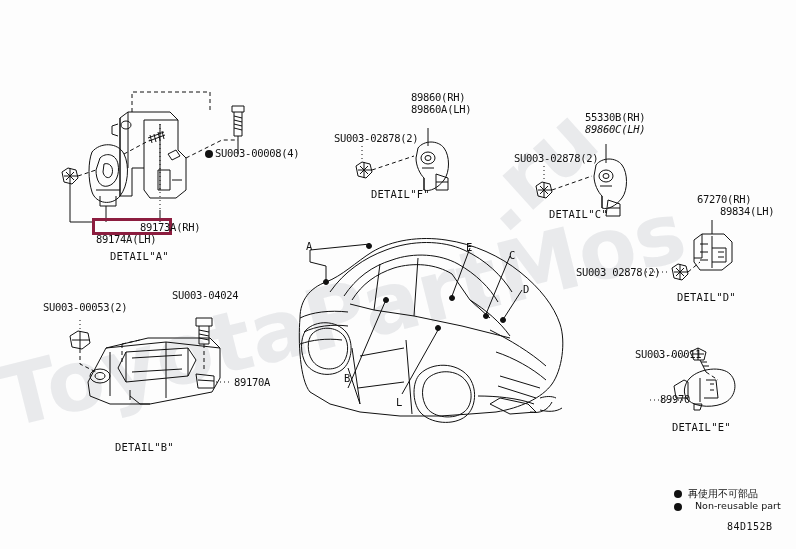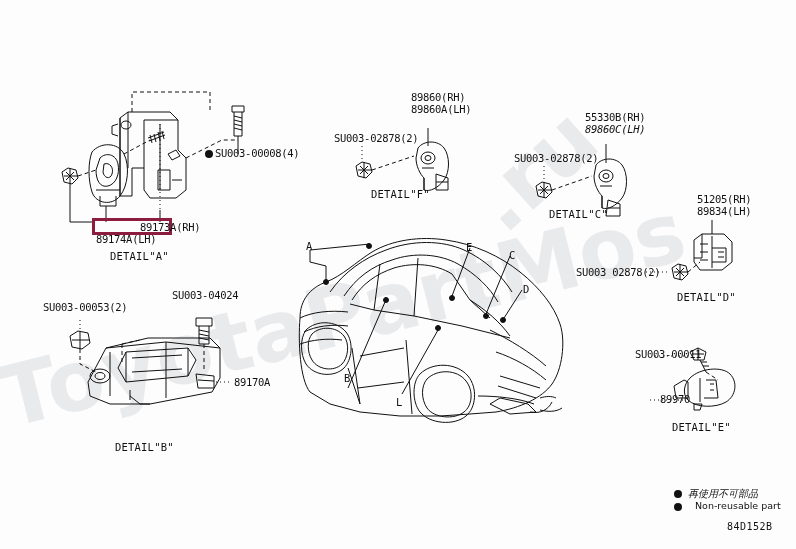--- a/index.html
+++ b/index.html
@@ -369,7 +369,7 @@
   <div class="lbl" style="left:514px;top:153px;">SU003-02878(2)</div>
   <div class="detail" style="left:549px;top:208px;">DETAIL"C"</div>
 
-  <div class="lbl" style="left:697px;top:194px;">51205(RH)</div>
+  <div class="lbl" style="left:697px;top:194px;">67270(RH)</div>
   <div class="lbl" style="left:697px;top:206px;">89834(LH)</div>
   <div class="lbl" style="left:576px;top:267px;">SU003 02878(2)</div>
   <div class="detail" style="left:677px;top:291px;">DETAIL"D"</div>

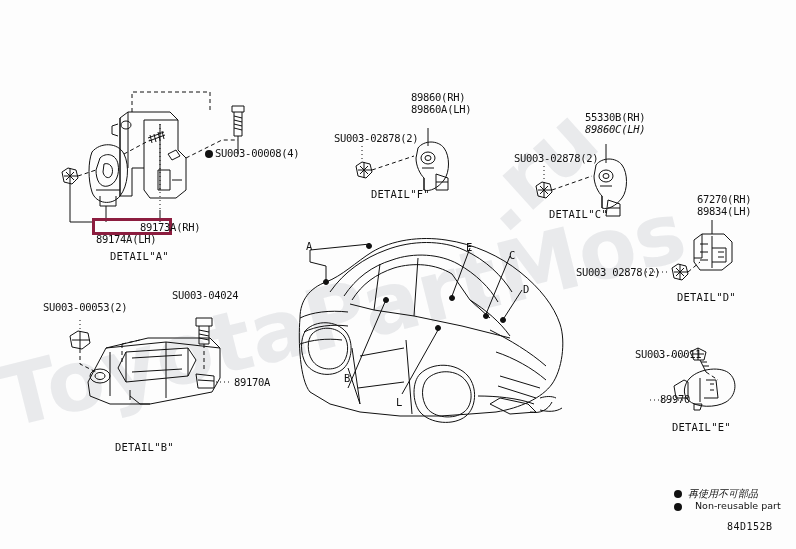--- a/index.html
+++ b/index.html
@@ -370,7 +370,7 @@
   <div class="detail" style="left:549px;top:208px;">DETAIL"C"</div>
 
   <div class="lbl" style="left:697px;top:194px;">67270(RH)</div>
-  <div class="lbl" style="left:697px;top:206px;">89834(LH)</div>
+  <div class="lbl" style="left:720px;top:206px;">89834(LH)</div>
   <div class="lbl" style="left:576px;top:267px;">SU003 02878(2)</div>
   <div class="detail" style="left:677px;top:291px;">DETAIL"D"</div>
 

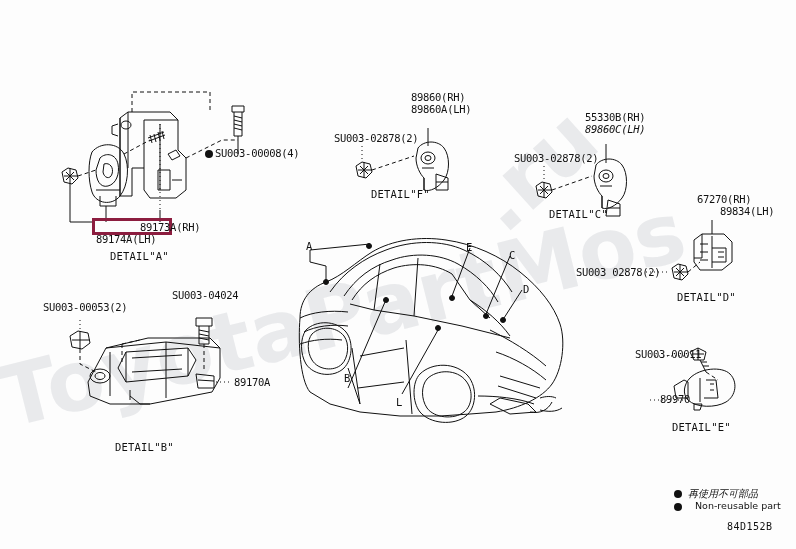--- a/index.html
+++ b/index.html
@@ -391,7 +391,7 @@
   <div class="callout" style="left:396px;top:396px;">L</div>
 
   <div class="bullet" style="left:674px;top:490px;"></div>
-  <div class="legend legend-mono" style="left:688px;top:487px;font-style:italic;">再使用不可部品</div>
+  <div class="legend legend-mono" style="left:688px;top:487px;">再使用不可部品</div>
   <div class="bullet" style="left:674px;top:503px;"></div>
   <div class="legend" style="left:688px;top:500px;padding-left:7px;">Non-reusable part</div>
 

